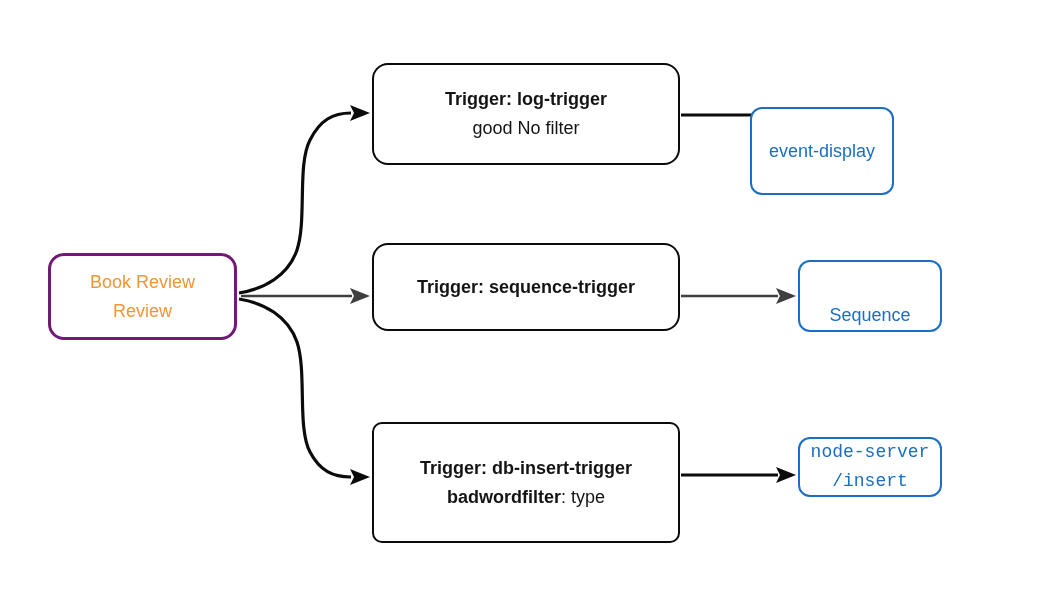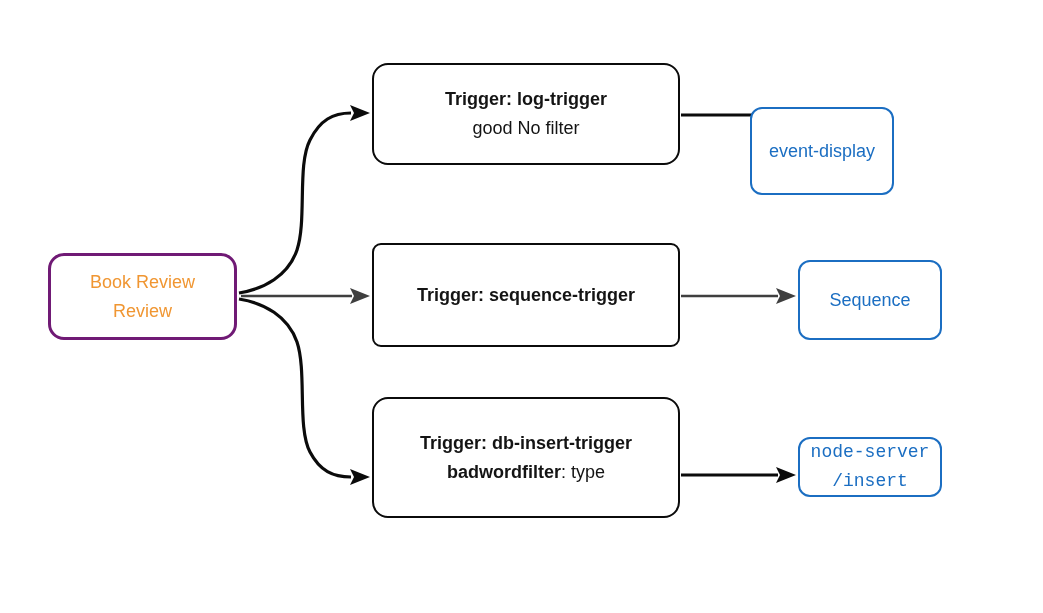--- a/index.html
+++ b/index.html
@@ -41,7 +41,7 @@
     color: #141414;
   }
   .trigger.t1 { left: 372px; top: 63px;  width: 308px; height: 102px; }
-  .trigger.t2 { left: 372px; top: 243px; width: 308px; height: 104px; border-radius: 9px; }
+  .trigger.t2 { left: 372px; top: 243px; width: 308px; height: 88px; }
   .trigger.t3 { left: 372px; top: 397px; width: 308px; height: 121px; }
   .sink {
     border: 2.5px solid #1B6EC2;

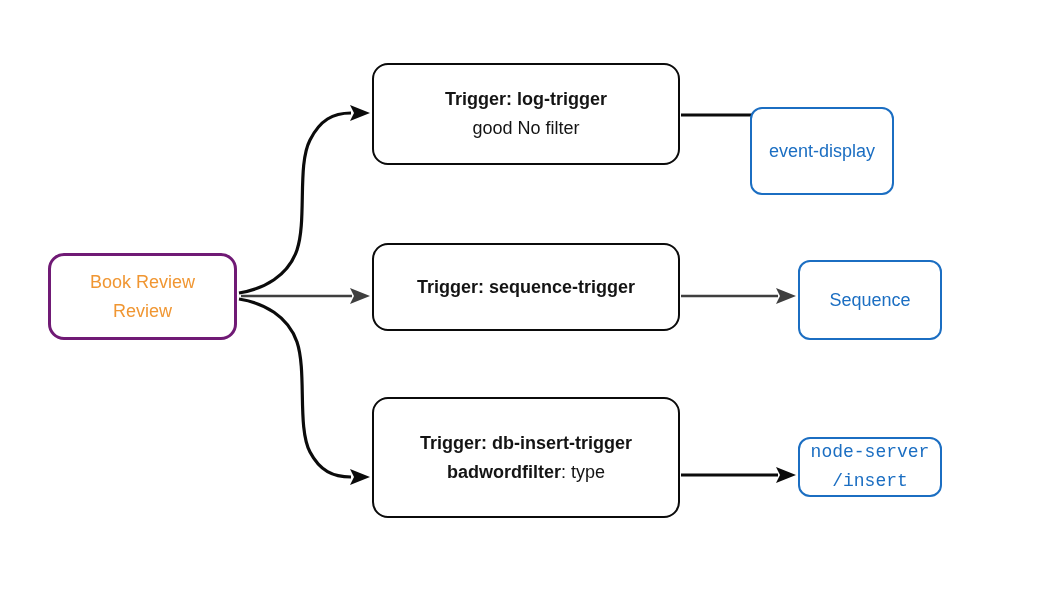--- a/index.html
+++ b/index.html
@@ -49,7 +49,7 @@
     color: #1B6EC2;
   }
   .sink.s1 { left: 750px; top: 80px;  width: 144px; height: 88px; margin-top: 27px; }
-  .sink.s2 { left: 798px; top: 260px; width: 144px; height: 80px; }
+  .sink.s2 { left: 798px; top: 260px; width: 144px; height: 72px; justify-content: flex-end; }
   .sink.s3 { left: 798px; top: 437px; width: 144px; height: 60px; font-family: Liberation Mono, monospace; }
   .b { font-weight: bold; }
 </style>

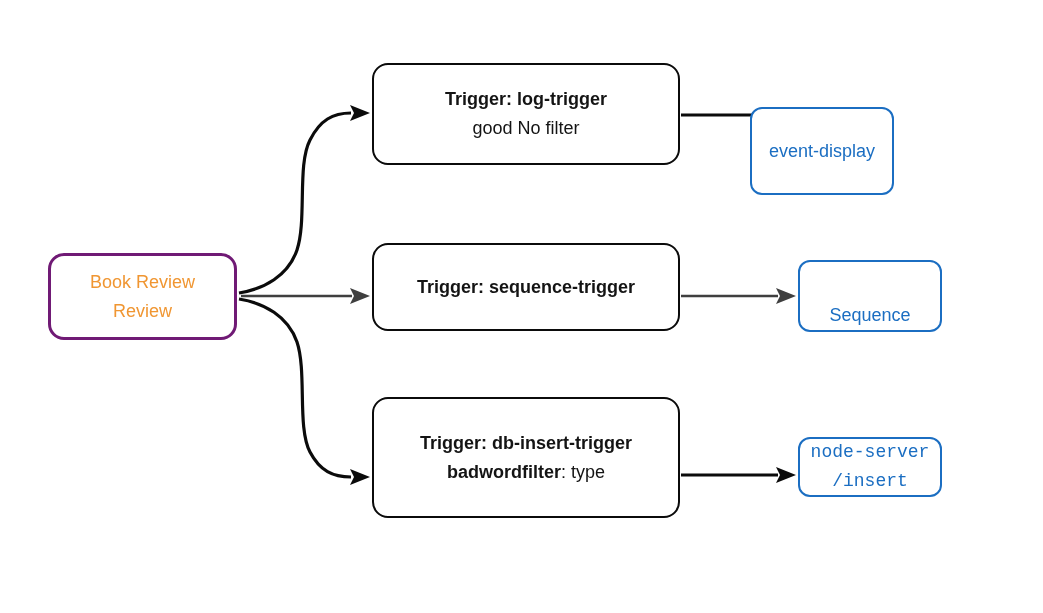--- a/index.html
+++ b/index.html
@@ -42,7 +42,7 @@
   }
   .trigger.t1 { left: 372px; top: 63px;  width: 308px; height: 102px; }
   .trigger.t2 { left: 372px; top: 243px; width: 308px; height: 88px; }
-  .trigger.t3 { left: 372px; top: 397px; width: 308px; height: 121px; }
+  .trigger.t3 { left: 372px; top: 422px; width: 308px; height: 121px; border-radius: 10px; }
   .sink {
     border: 2.5px solid #1B6EC2;
     border-radius: 12px;

